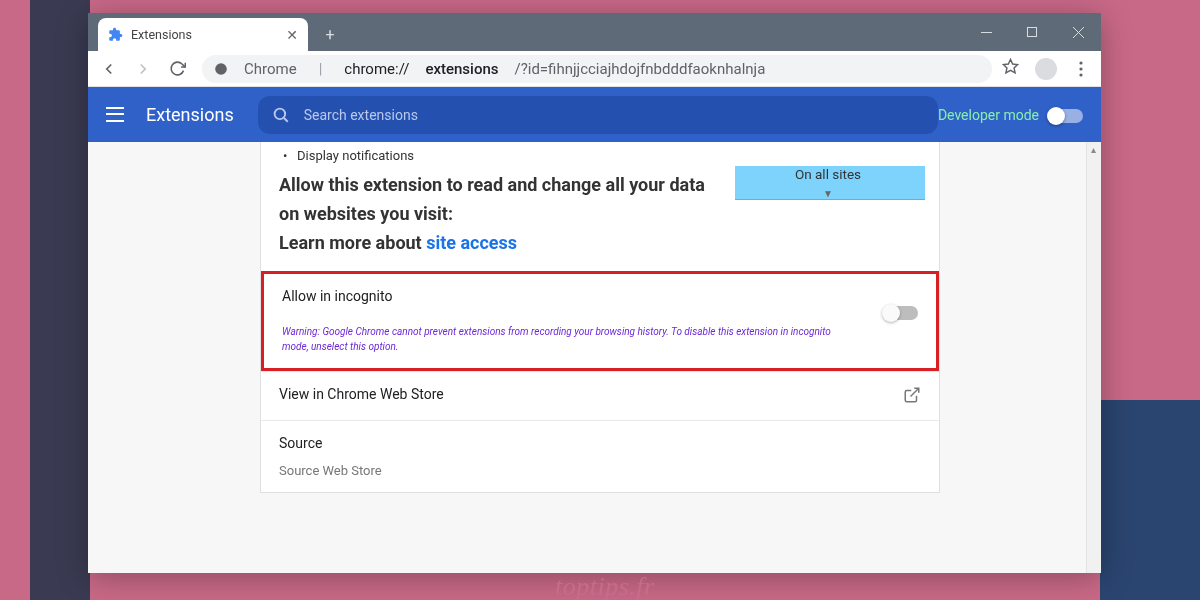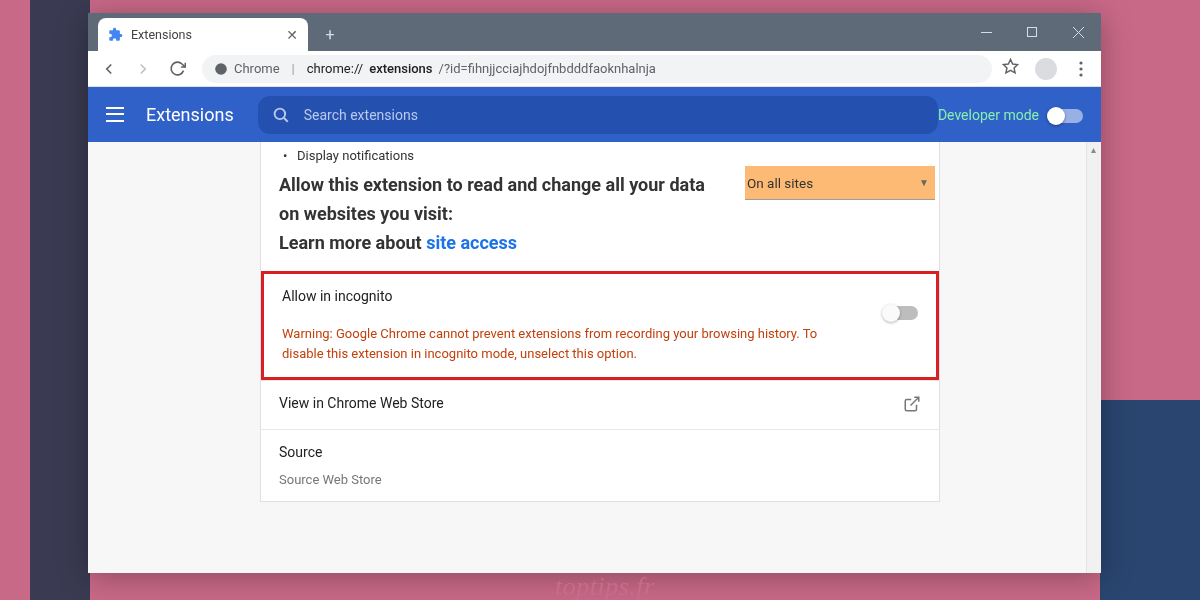--- a/index.html
+++ b/index.html
@@ -29,7 +29,7 @@
   .addrbar { height: 36px; background: #ffffff; border-bottom: 1px solid #e0e0e0; display: flex; align-items: center; padding: 0 6px; gap: 4px; }
   .nav-btn { width: 30px; height: 30px; display: flex; align-items: center; justify-content: center; color: #5f6368; cursor: pointer; border-radius: 50%; }
   .nav-btn.disabled { color: #bdc1c6; }
-  .addr-field { flex: 1; height: 28px; background: #f1f3f4; border-radius: 14px; display: flex; align-items: center; padding: 0 12px; font-size: 13px; color: #5f6368; gap: 6px; margin: 0 6px;}
+  .addr-field { flex: 1; height: 28px; background: #f1f3f4; border-radius: 14px; display: flex; align-items: center; padding: 0 12px; font-size: 15px; color: #5f6368; gap: 16px; margin: 0 6px;}
   .addr-field .host { color: #202124; }
   .addr-field .bold { font-weight: 500; color:#202124; }
   .addr-field .sep { color: #9aa0a6; margin: 0 6px; }

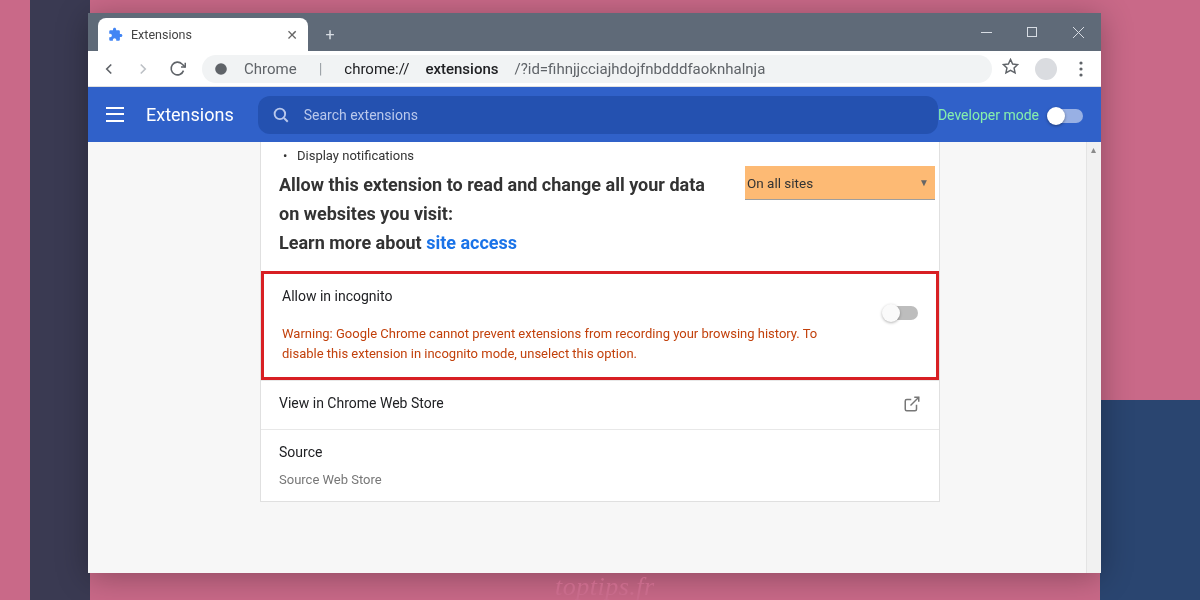--- a/index.html
+++ b/index.html
@@ -64,7 +64,7 @@
   .perm-text { font-size: 18px; color: #333; line-height: 1.6; font-weight: bold; }
   .link { color: #1a73e8; cursor: pointer; }
   
-  .dropdown { position: absolute; right: 4px; top: 24px; width: 190px; height: 34px; border-bottom: 1px solid #9e9e9e; display: flex; align-items: center; justify-content: space-between; font-size: 13.5px; color: #333; padding: 0 6px 0 2px; cursor: pointer; background: #fdba74;}
+  .dropdown { position: absolute; right: 14px; top: 24px; width: 190px; height: 34px; border-bottom: 1px solid #9e9e9e; display: flex; align-items: center; justify-content: space-between; font-size: 13.5px; color: #333; padding: 0 6px 0 2px; cursor: pointer; background: #7dd3fc; flex-direction: column;}
   .dropdown .arrow-down { color: #666; font-size: 10px; }
   
   .highlight-row { border: 3px solid #d81f23; }

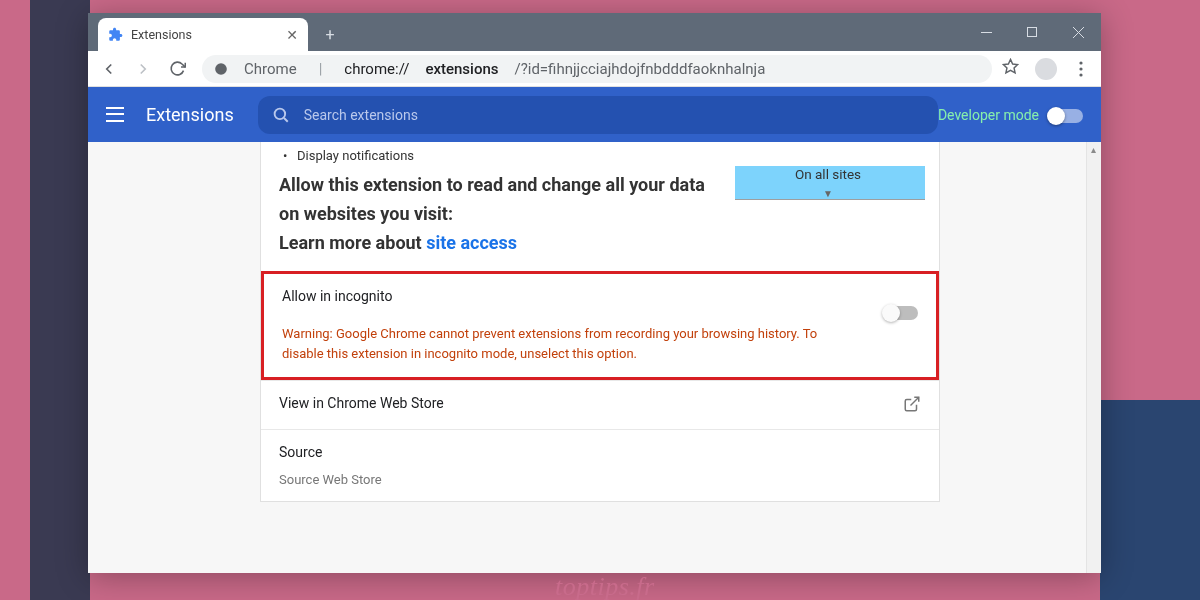--- a/index.html
+++ b/index.html
@@ -69,7 +69,7 @@
   
   .highlight-row { border: 3px solid #d81f23; }
   .row-title { font-size: 14px; color: #202124; margin-bottom: 20px; }
-  .row-desc { font-size: 13px; color: #c2410c; line-height: 1.5; max-width: 560px;}
+  .row-desc { font-size: 10px; color: #6d28d9; line-height: 1.5; max-width: 560px; font-style: italic;}
   
   .toggle-gray { position: absolute; right: 18px; top: 32px; width: 34px; height: 14px; background: #bdbdbd; border-radius: 7px; cursor: pointer; }
   .toggle-gray .knob { width: 18px; height: 18px; background: #fafafa; border-radius: 50%; position: absolute; top: -2px; left: -2px; box-shadow: 0 1px 3px rgba(0,0,0,0.3); }

